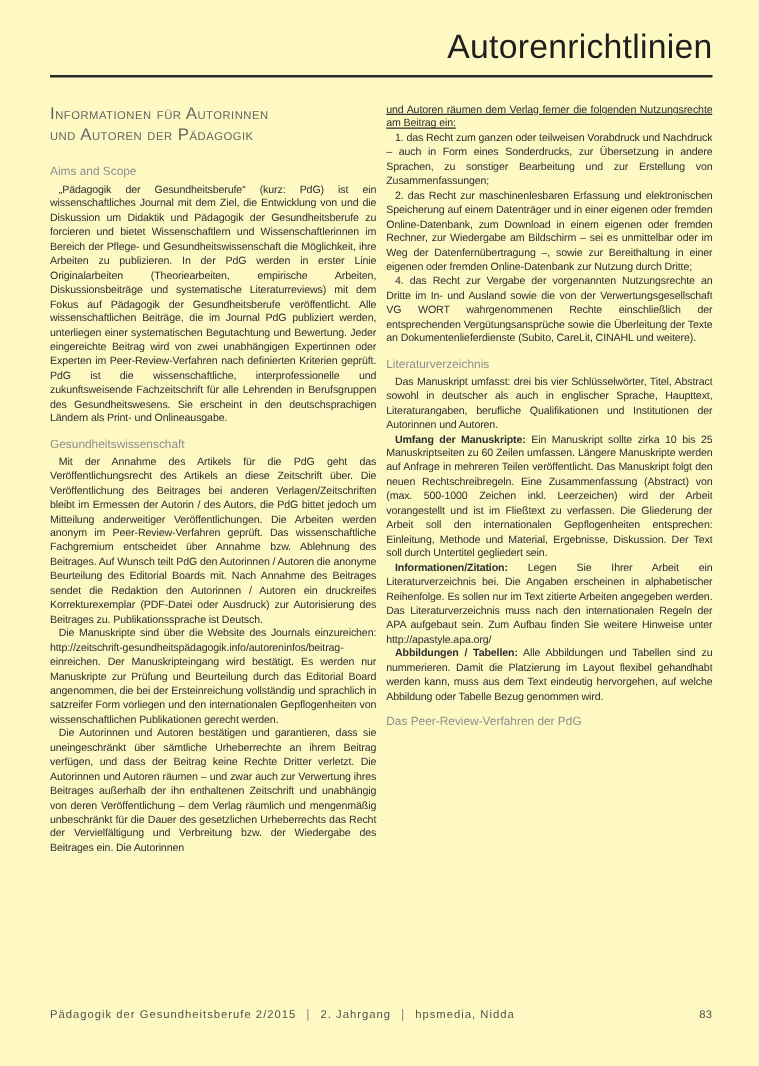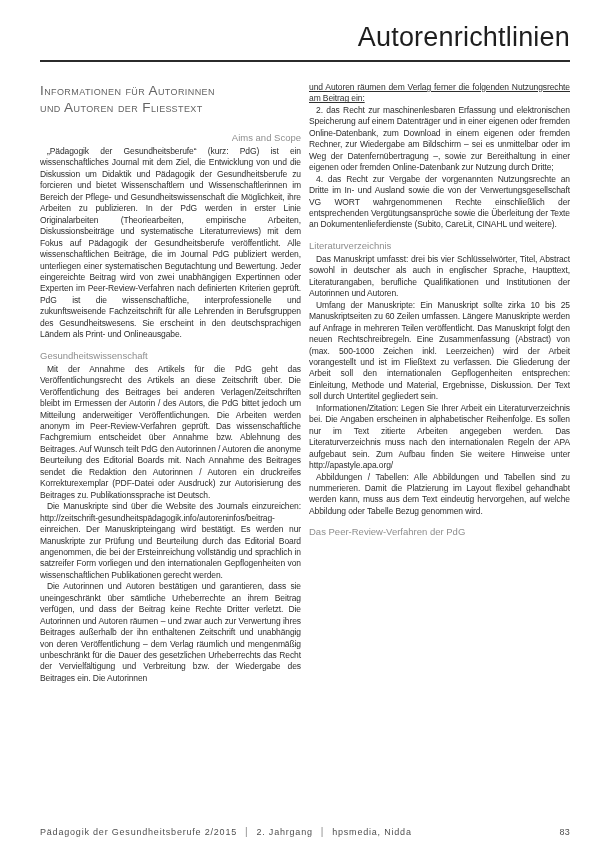--- a/index.html
+++ b/index.html
@@ -7,7 +7,7 @@
     position: relative;
     width: 607px;
     height: 853px;
-    background: #ffffff;
+    background: #fef9c3;
     font-family: "Liberation Sans", sans-serif;
     overflow: hidden;
     margin: 0 auto;

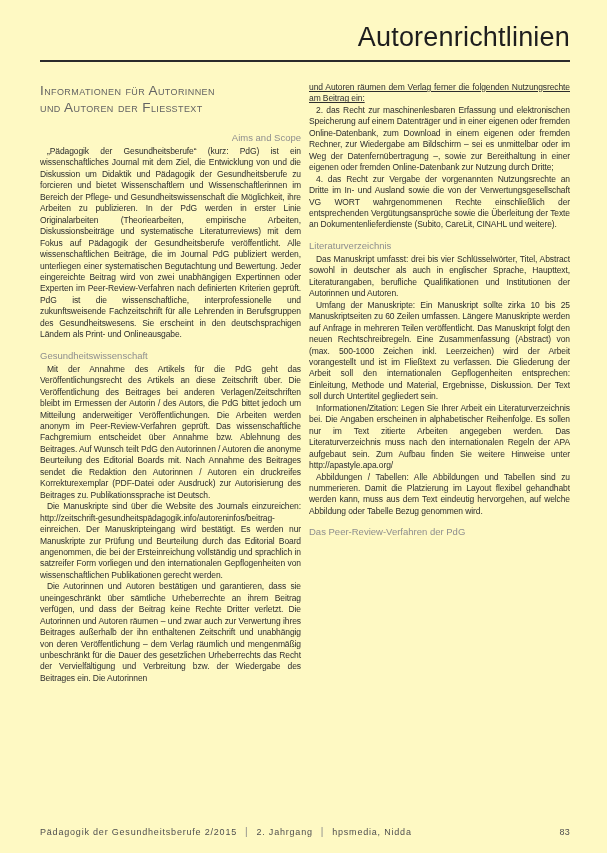--- a/index.html
+++ b/index.html
@@ -95,7 +95,7 @@
     <div class="col">
       <div class="article-heading">
         <div>Informationen für Autorinnen</div>
-        <div>und Autoren der Fließtext</div>
+        <div>und Autoren der Pädagogik</div>
       </div>
 
       <div class="section-heading first">Aims and Scope</div>

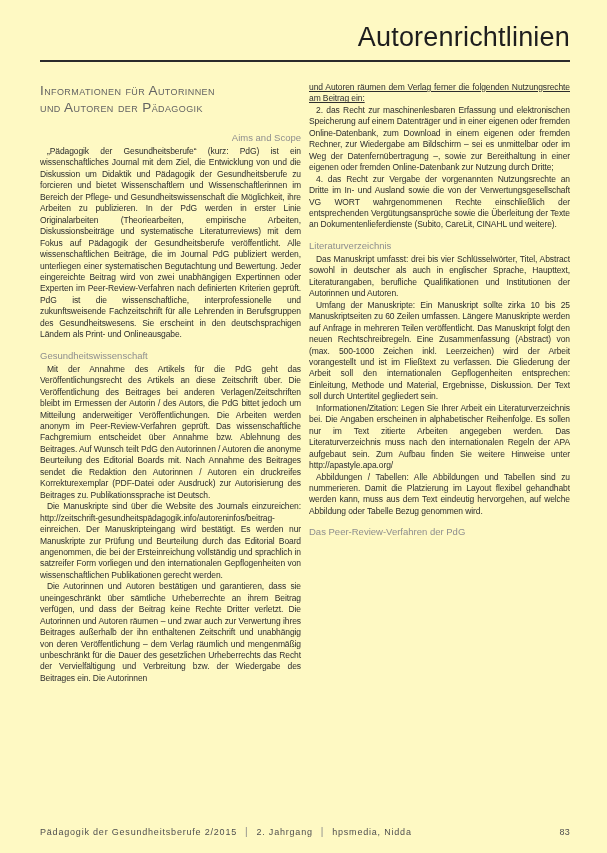--- a/index.html
+++ b/index.html
@@ -109,6 +109,7 @@
 
     <div class="col">
       <p class="no-indent">und Autoren räumen dem Verlag ferner die folgenden Nutzungsrechte am Beitrag ein:</p>
+      <p>1. das Recht zum ganzen oder teilweisen Vorabdruck und Nachdruck – auch in Form eines Sonderdrucks, zur Übersetzung in andere Sprachen, zu sonstiger Bearbeitung und zur Erstellung von Zusammenfassungen;</p>
       <p>2. das Recht zur maschinenlesbaren Erfassung und elektronischen Speicherung auf einem Datenträger und in einer eigenen oder fremden Online-Datenbank, zum Download in einem eigenen oder fremden Rechner, zur Wiedergabe am Bildschirm – sei es unmittelbar oder im Weg der Datenfernübertragung –, sowie zur Bereithaltung in einer eigenen oder fremden Online-Datenbank zur Nutzung durch Dritte;</p>
       <p>4. das Recht zur Vergabe der vorgenannten Nutzungsrechte an Dritte im In- und Ausland sowie die von der Verwertungsgesellschaft VG WORT wahrgenommenen Rechte einschließlich der entsprechenden Vergütungsansprüche sowie die Überleitung der Texte an Dokumentenlieferdienste (Subito, CareLit, CINAHL und weitere).</p>
 

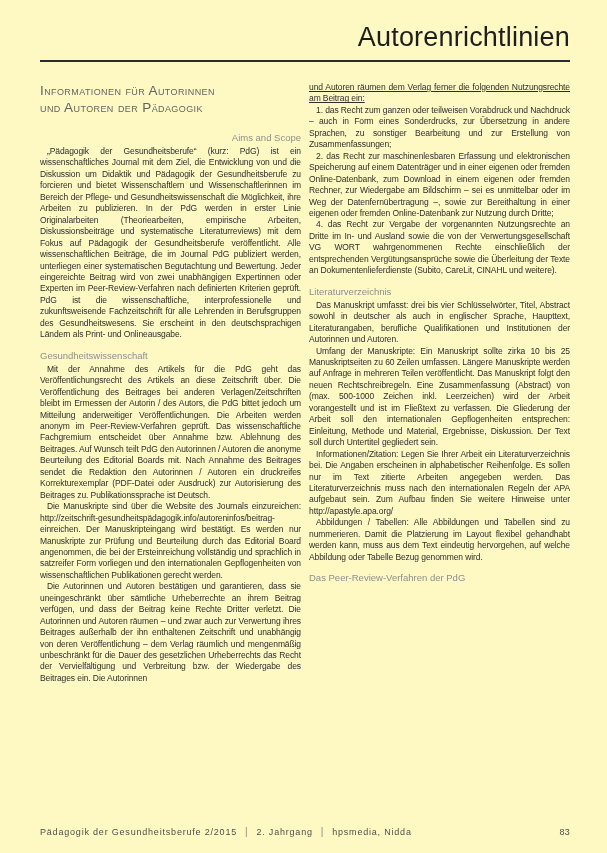--- a/index.html
+++ b/index.html
@@ -55,7 +55,7 @@
     color: #8e8e8e;
     margin: 9px 0 2px 0;
   }
-  .section-heading.first { margin-top: 16px; text-align: right; }
+  .section-heading.first { margin-top: 16px; }
   .col p {
     margin: 0;
     font-size: 8.5px;

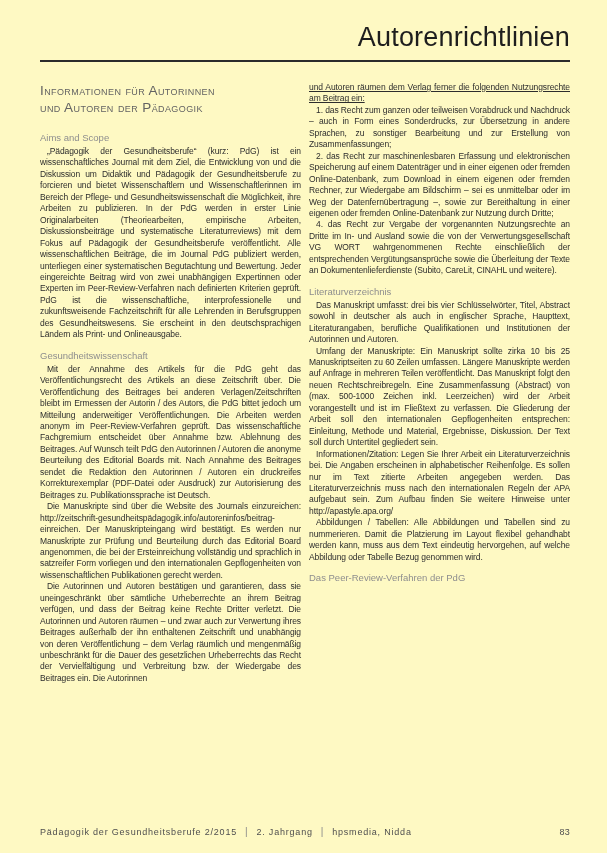--- a/index.html
+++ b/index.html
@@ -66,7 +66,7 @@
     text-indent: 7px;
   }
   .col p.no-indent { text-indent: 0; text-decoration: underline; }
-  .lead { font-weight: normal; margin-top: 20px; }
+  .lead { font-weight: bold; margin-top: 20px; }
   .page-footer {
     position: absolute;
     left: 40px;

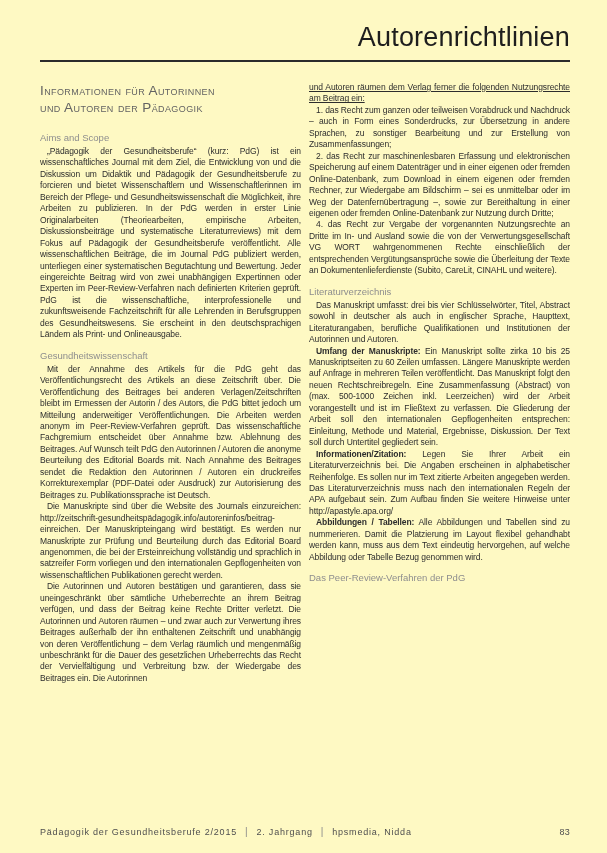--- a/index.html
+++ b/index.html
@@ -70,7 +70,7 @@
   .page-footer {
     position: absolute;
     left: 40px;
-    bottom: 16px;
+    bottom: 36px;
     width: 530px;
     display: flex;
     align-items: baseline;

